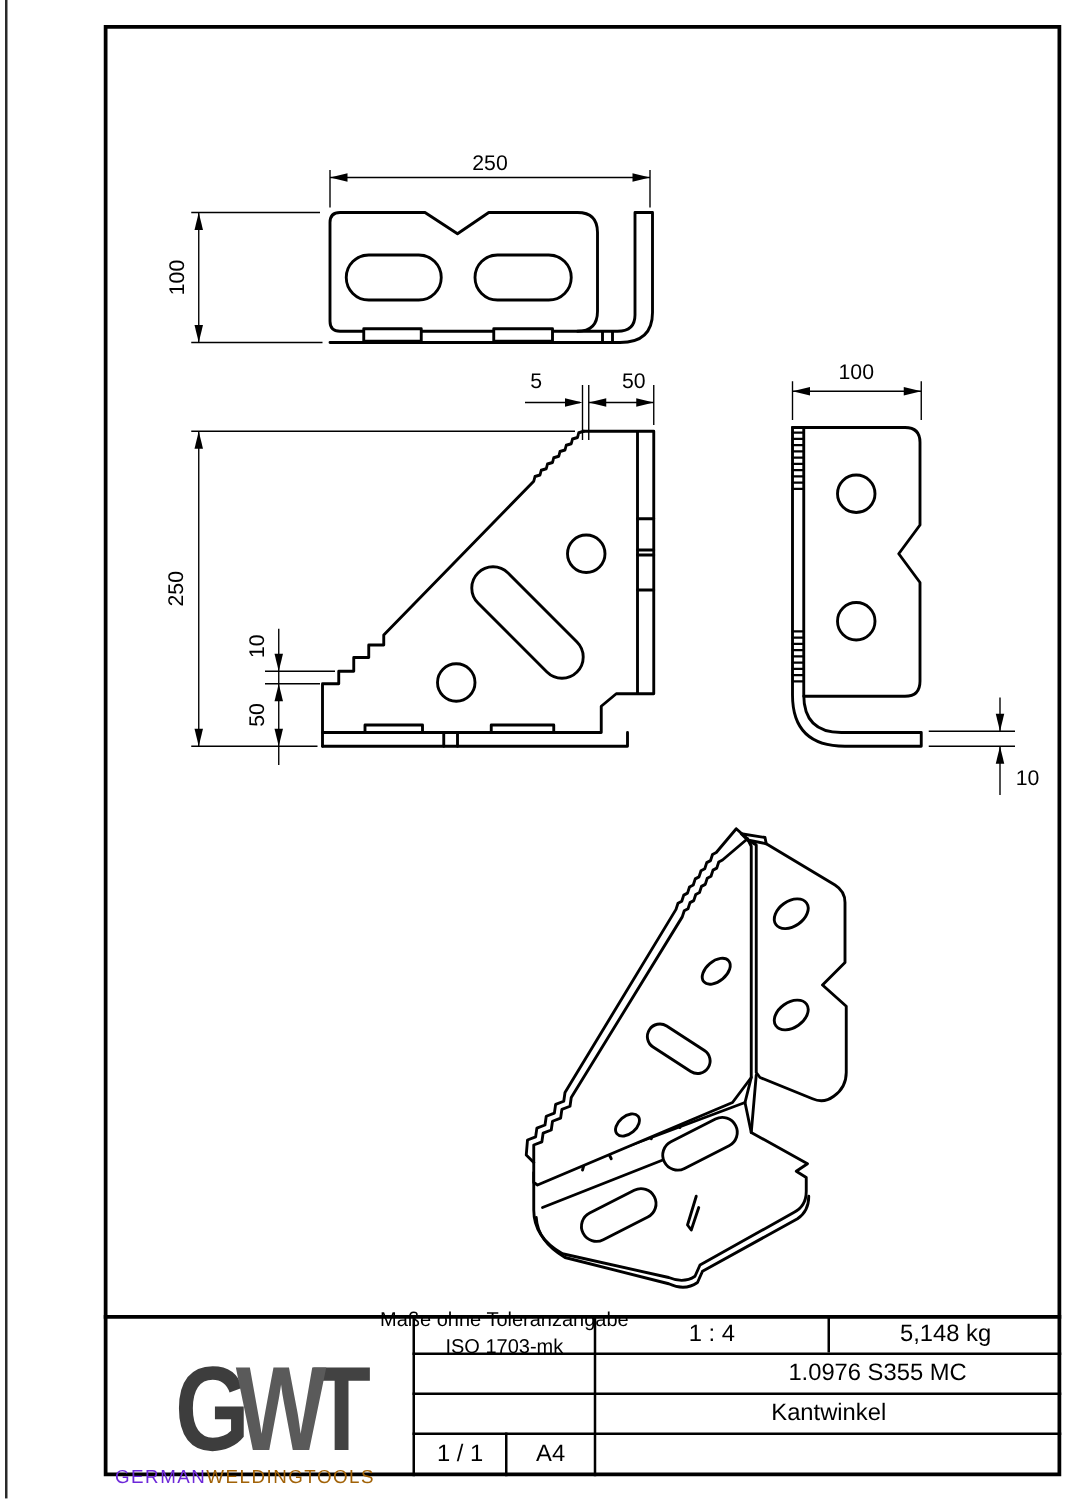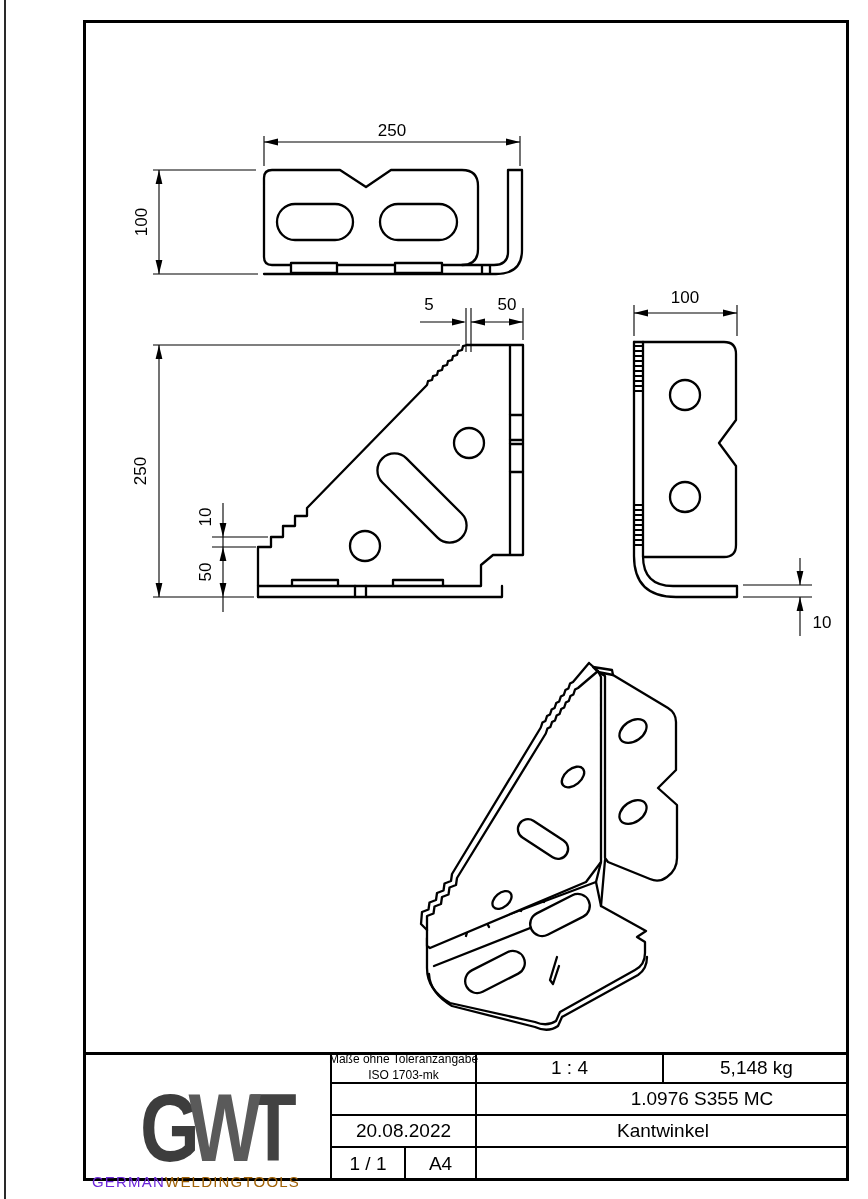--- a/index.html
+++ b/index.html
@@ -20,7 +20,7 @@
   .tl{position:absolute;background:#000;}
   .cell{position:absolute;display:flex;align-items:center;justify-content:center;
         font-size:19px;white-space:nowrap;}
-  .tol{flex-direction:column;font-size:12px;line-height:1.3;text-align:center;}
+  .tol{flex-direction:column;font-size:16px;line-height:1.3;text-align:center;}
   .logo-cell{flex-direction:column;justify-content:flex-end;align-items:flex-start;}
   .gwt{transform:scale(0.80,1);transform-origin:45px 50%;white-space:nowrap;
        font-weight:bold;font-size:96px;line-height:0.9;margin-left:45px;margin-bottom:2px;}

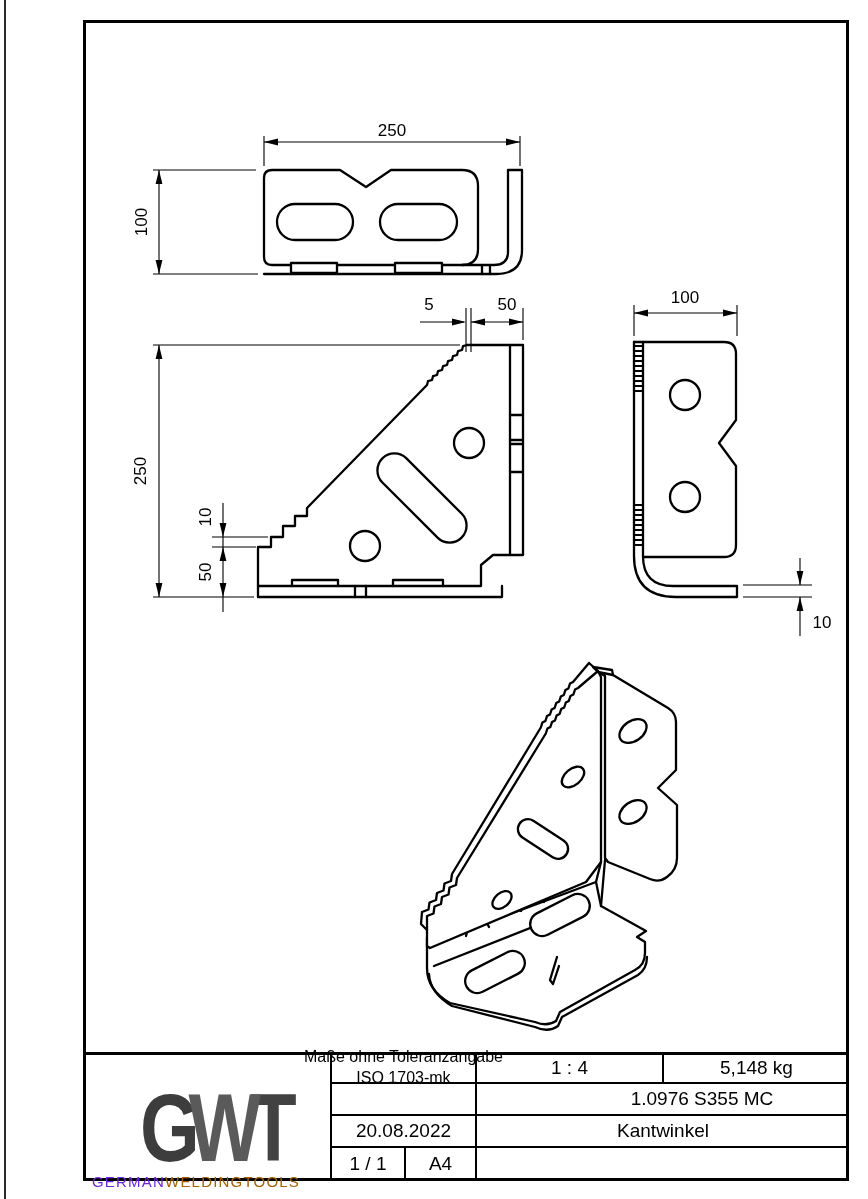--- a/index.html
+++ b/index.html
@@ -154,7 +154,6 @@
 
     <div class="cell" style="left:394px;top:32px;width:372px;height:30px;padding-left:39px;">1.0976 S355 MC</div>
 
-    <div class="cell" style="left:249px;top:64px;width:143px;height:30px;">20.08.2022</div>
     <div class="cell" style="left:394px;top:64px;width:372px;height:30px;">Kantwinkel</div>
 
     <div class="cell" style="left:249px;top:96px;width:72px;height:31px;">1 / 1</div>

